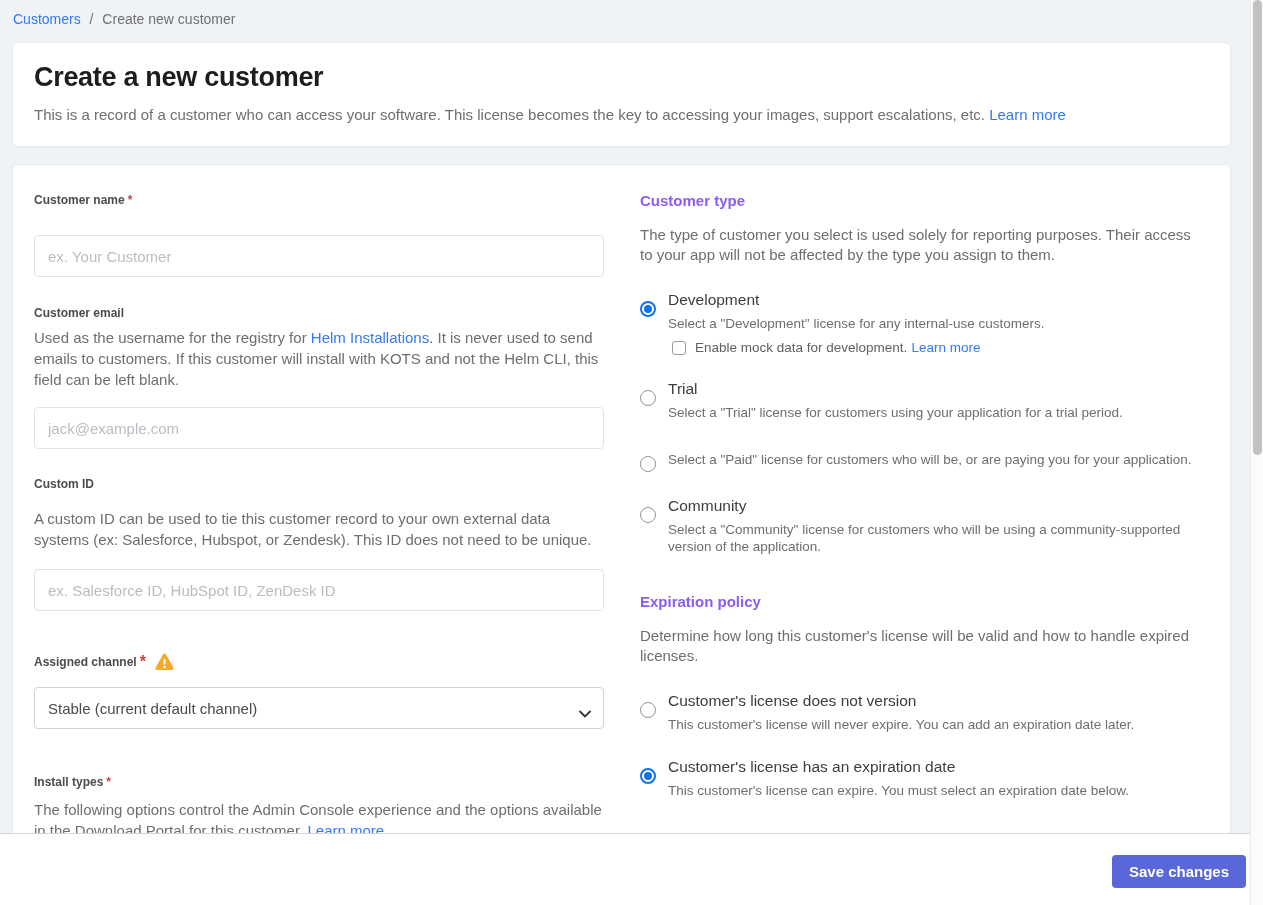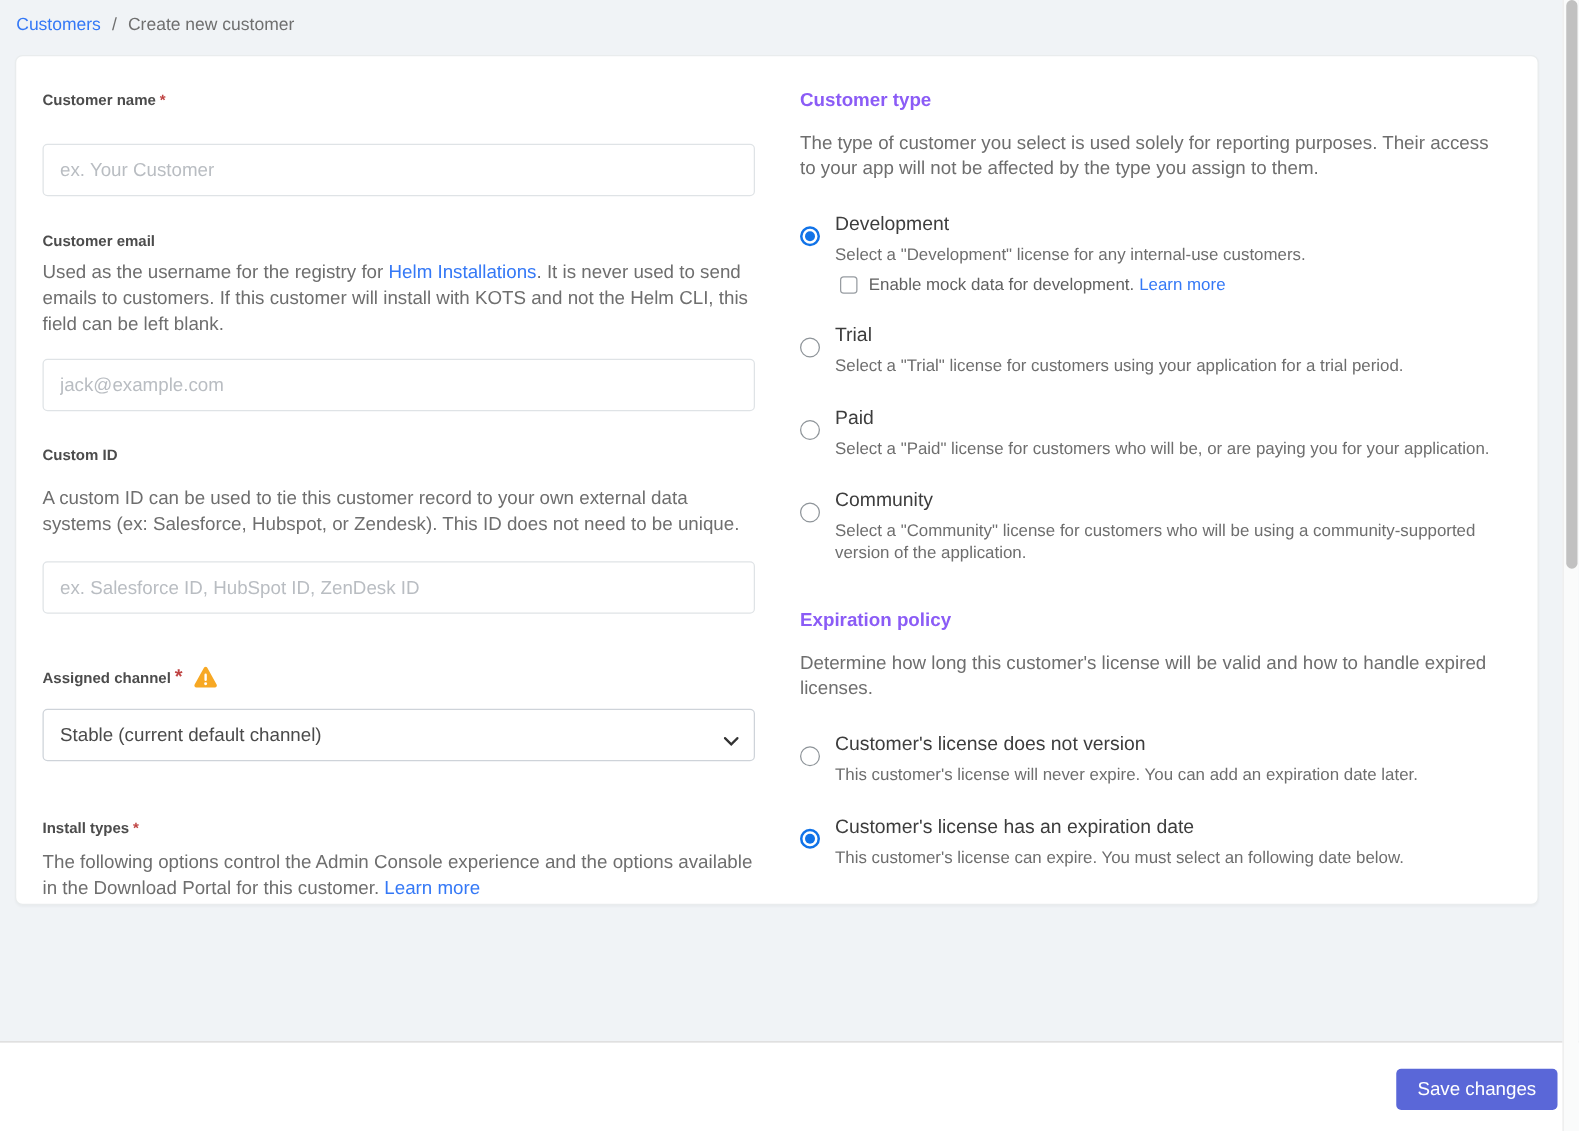--- a/index.html
+++ b/index.html
@@ -91,6 +91,13 @@
     <span>Create new customer</span>
   </div>
 
+  <div class="card header-card">
+    <div class="header-title">Create a new customer</div>
+    <div class="header-desc">
+      <span>This is a record of a customer who can access your software. This license becomes the key to accessing your images, support escalations, etc.</span>
+      <span class="link">Learn more</span>
+    </div>
+  </div>
 
   <div class="card main-card">
 

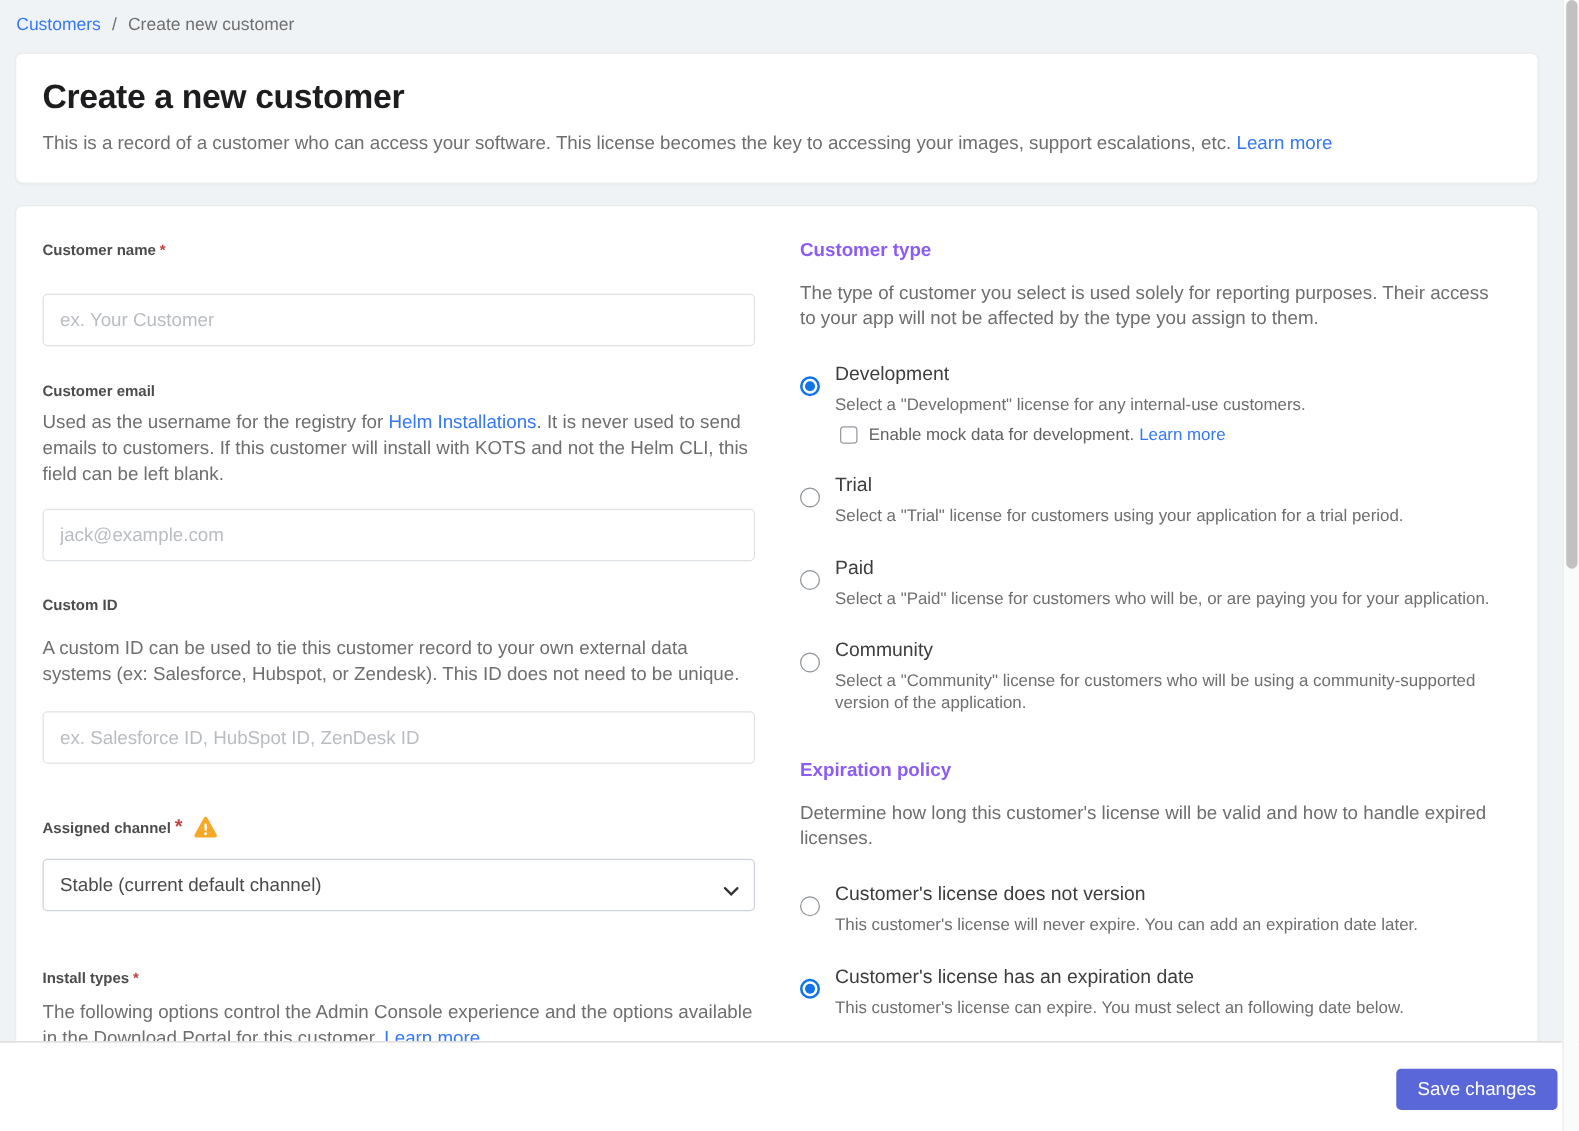--- a/index.html
+++ b/index.html
@@ -185,7 +185,6 @@
             <div class="radio"></div>
           </div>
         <div>
-          <div class="opt-title">Paid</div>
           <div class="opt-desc">Select a "Paid" license for customers who will be, or are paying you for your application.</div>
         </div>
       </div>

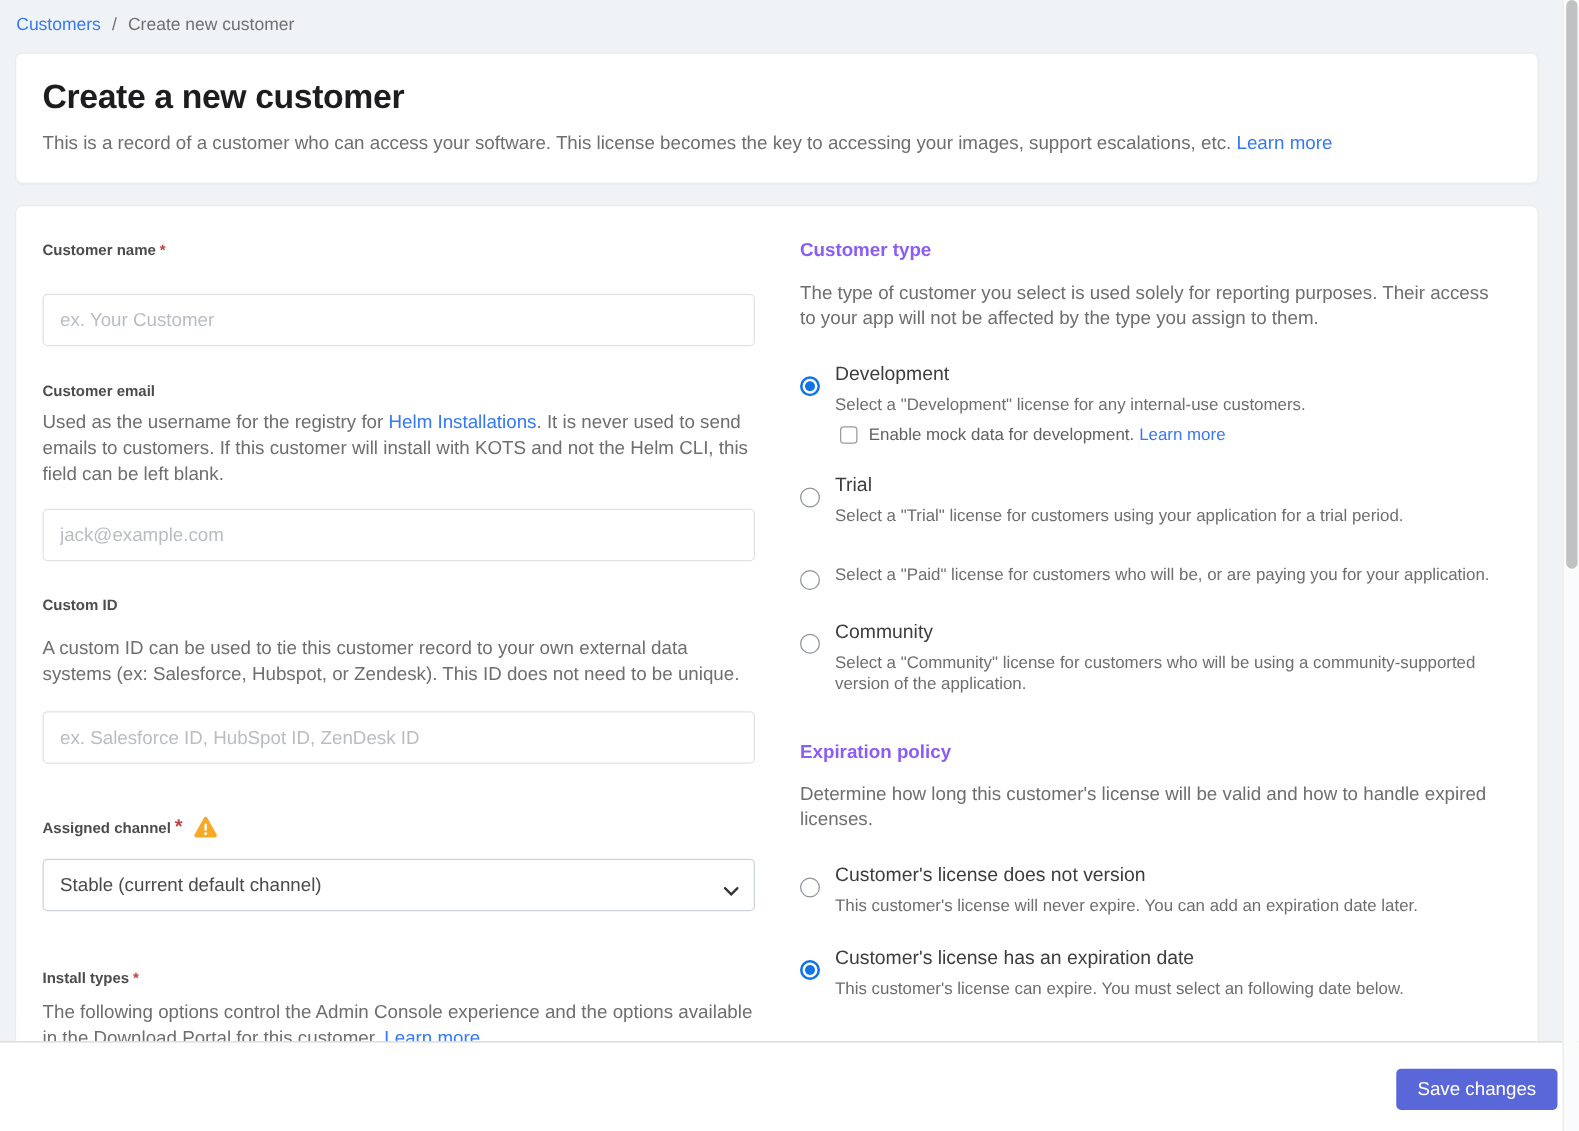--- a/index.html
+++ b/index.html
@@ -218,7 +218,7 @@
           </div>
         <div>
           <div class="opt-title">Customer's license has an expiration date</div>
-          <div class="opt-desc">This customer's license can expire. You must select an following date below.</div>
+          <div class="opt-desc">This customer's license can expire. You must select an expiration date below.</div>
         </div>
       </div>
 

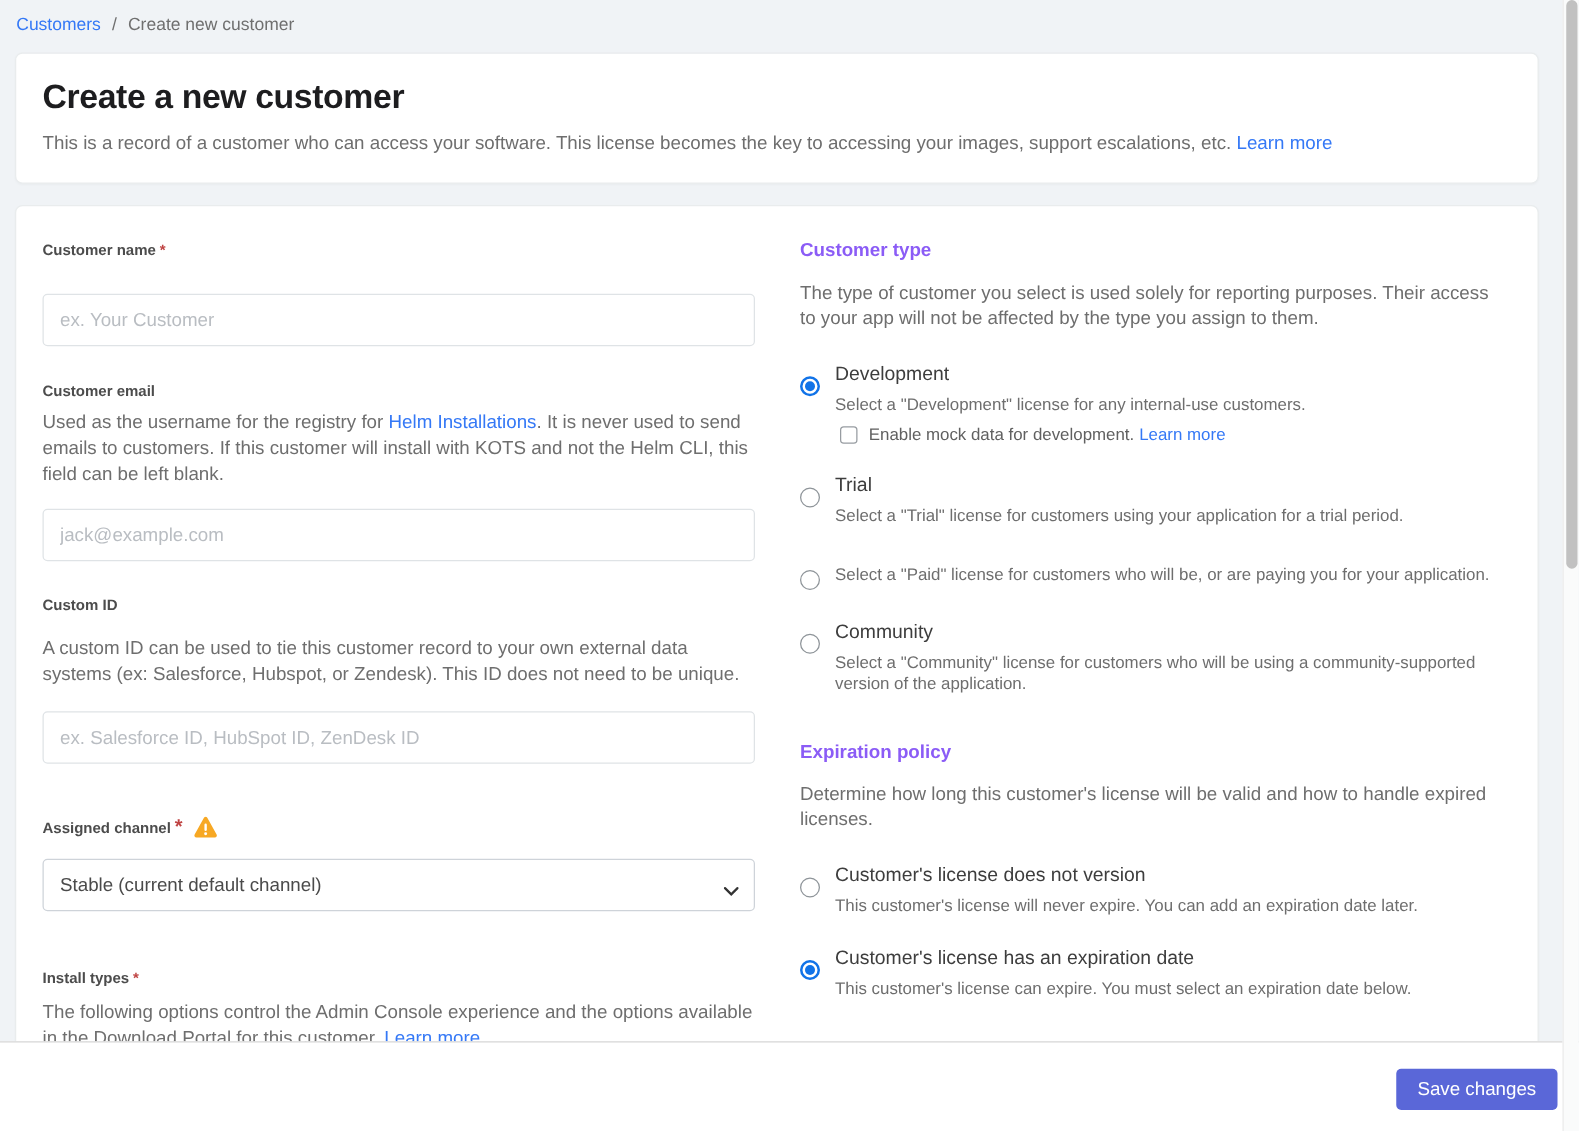--- a/index.html
+++ b/index.html
@@ -71,7 +71,7 @@
   .footer { position:absolute; left:0; right:0; bottom:0; height:72px; background:#fff;
             border-top:1px solid #d6d6d6; z-index:5; }
   .save-btn { position:absolute; top:21px; right:17px; height:33px; padding:0 17px;
-              background:#5a67d8; color:#fff; font-weight:normal; font-size:15px;
+              background:#5a67d8; color:#fff; font-weight:bold; font-size:15px;
               border:none; border-radius:4px; font-family:"Liberation Sans", sans-serif; cursor:pointer; }
 
   

